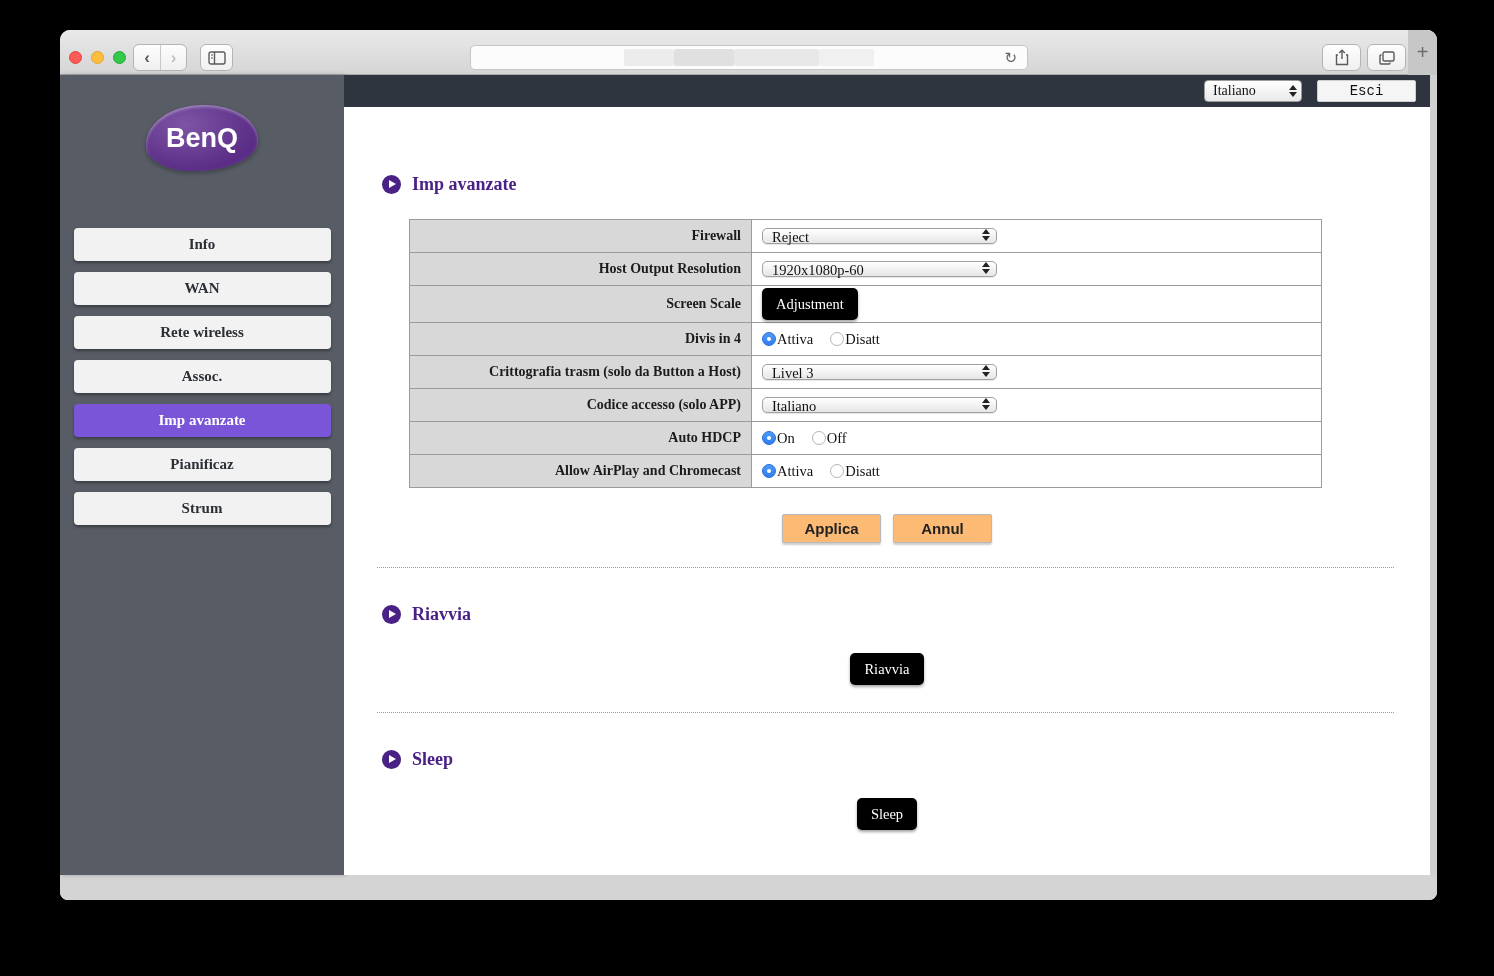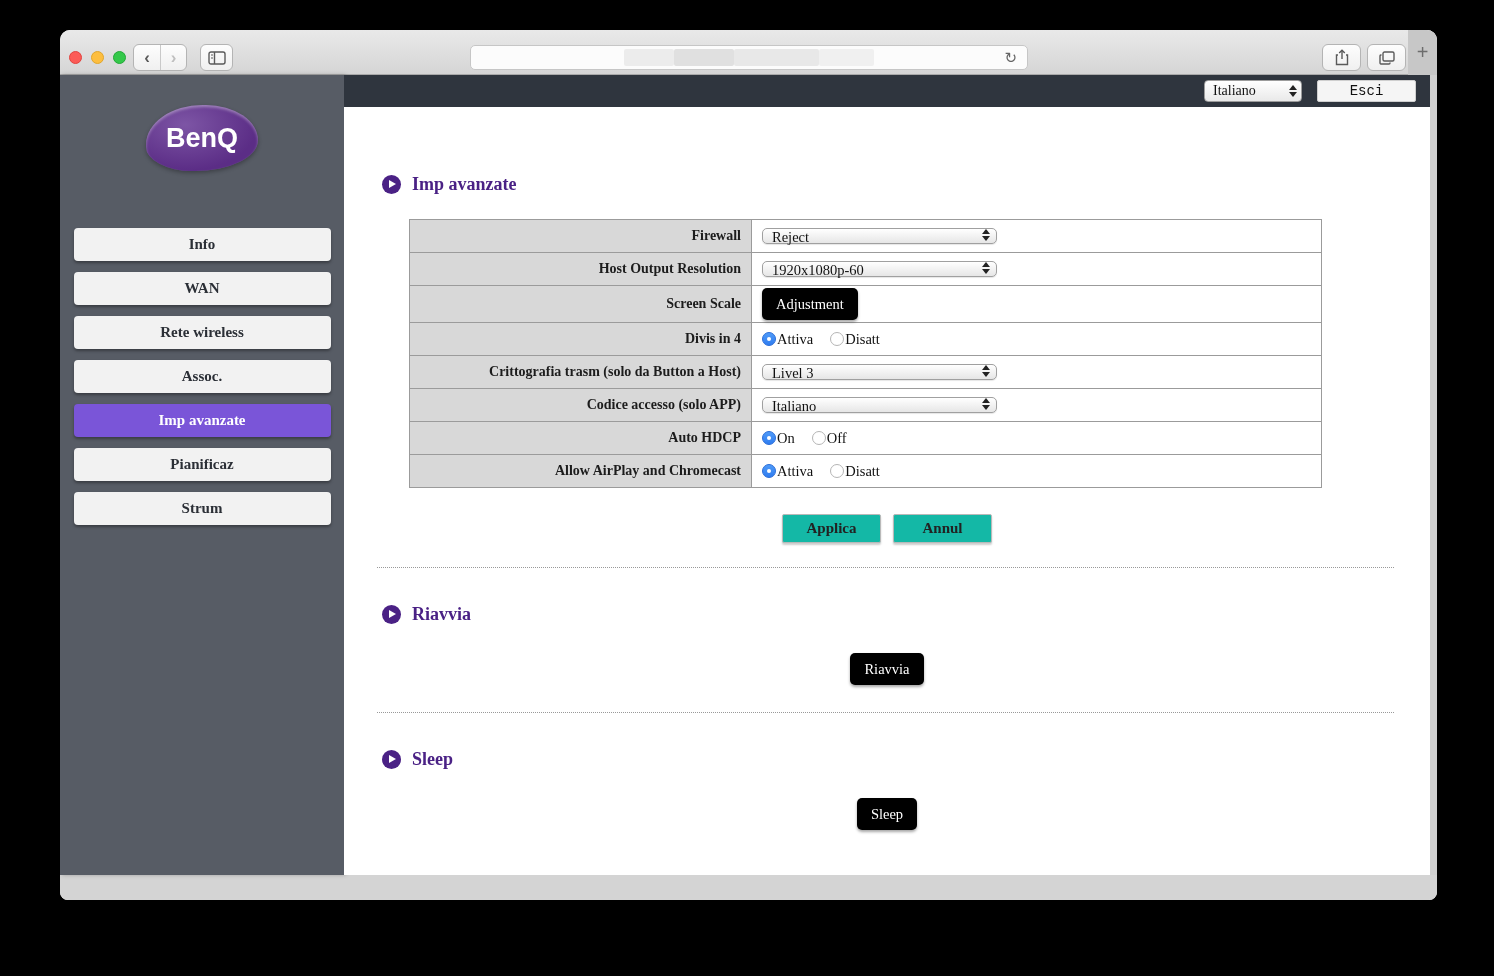--- a/index.html
+++ b/index.html
@@ -101,7 +101,7 @@
 
   .btnrow { margin-top:26px; width:1086px; text-align:center; }
   .gray-btn { display:inline-flex; align-items:center; justify-content:center; width:99px; height:29px;
-              background:#14b8a6; border:1px solid #b9b9b9; border-radius:2px; font-family:Liberation Serif, serif;
+              background:#fdba74; border:1px solid #b9b9b9; border-radius:2px; font-family:Liberation Sans, sans-serif;
               font-weight:bold; font-size:15px; color:#222; cursor:pointer; box-shadow:0 2px 2px rgba(0,0,0,.2); }
   .gray-btn + .gray-btn { margin-left:8px; }
 

